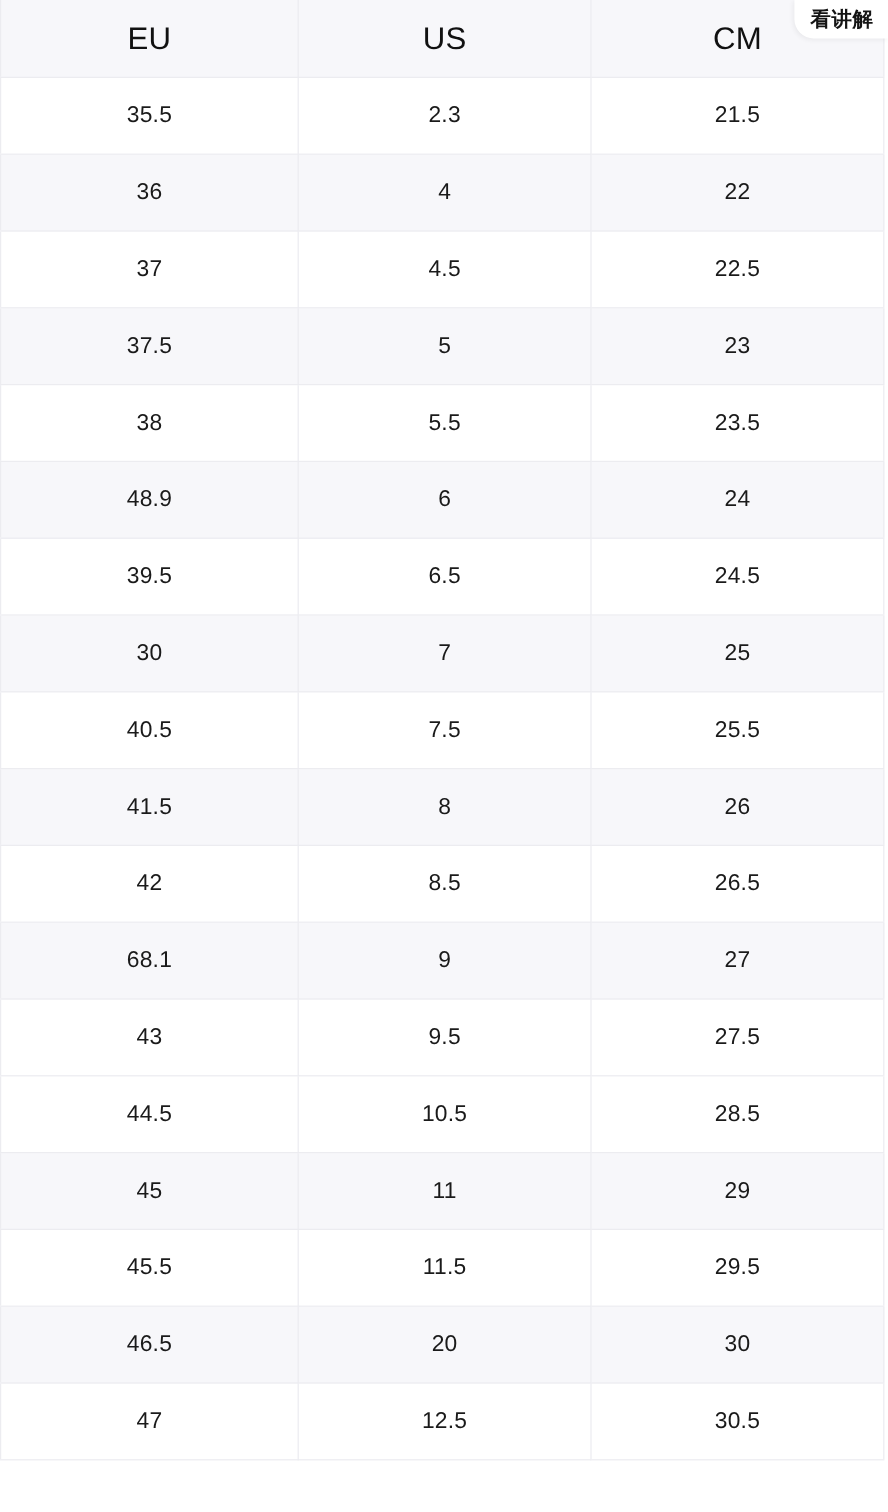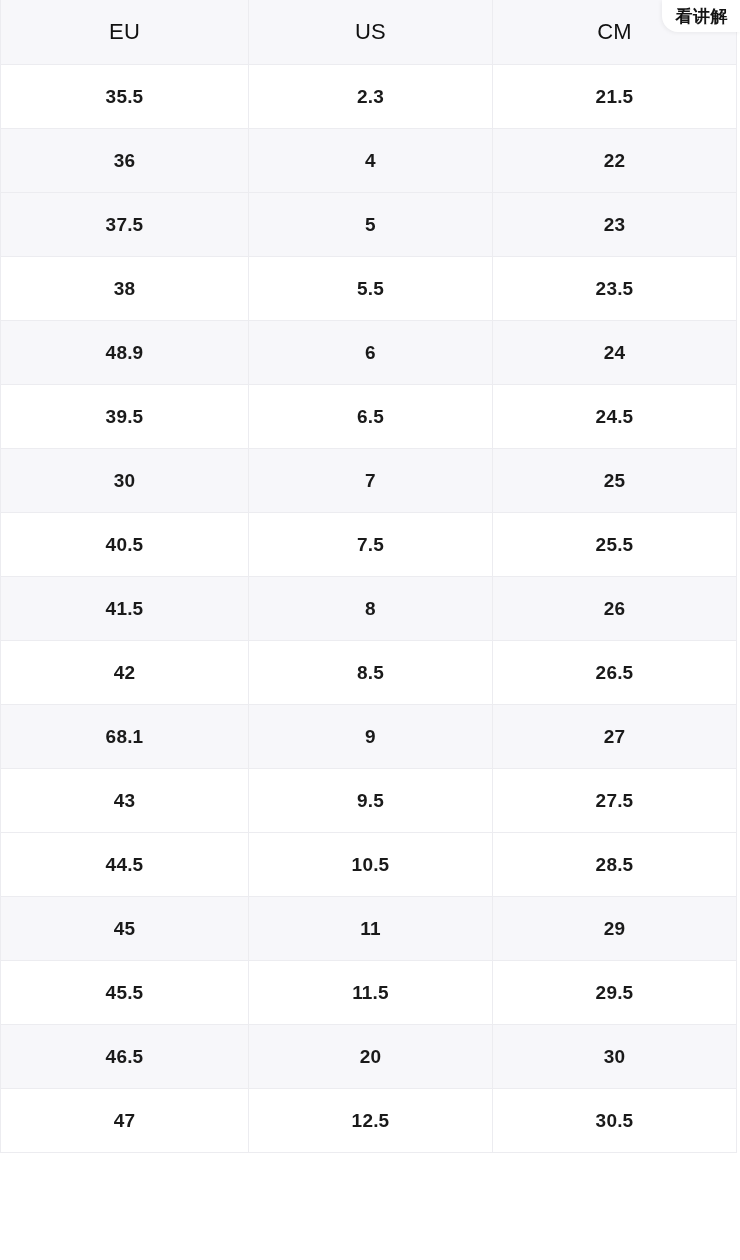--- a/index.html
+++ b/index.html
@@ -54,7 +54,7 @@
   .size-table thead th {
     height: 64px;
     background: #f7f7fa;
-    font-size: 22px;
+    font-size: 26px;
     line-height: 64px;
     color: #111111;
   }

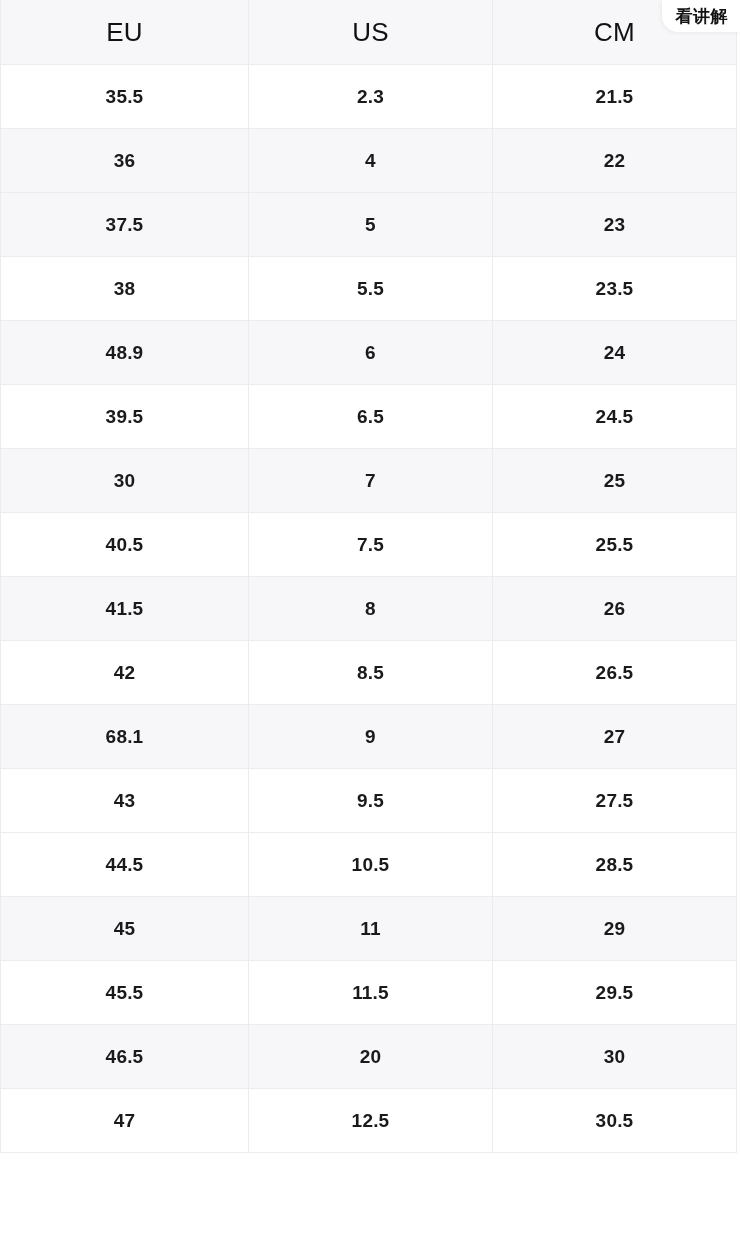--- a/index.html
+++ b/index.html
@@ -63,7 +63,6 @@
     height: 63px;
     line-height: 63px;
     font-size: 19px;
-    font-weight: bold;
   }
 
   .size-table tbody tr.row-odd  td { background: #ffffff; }

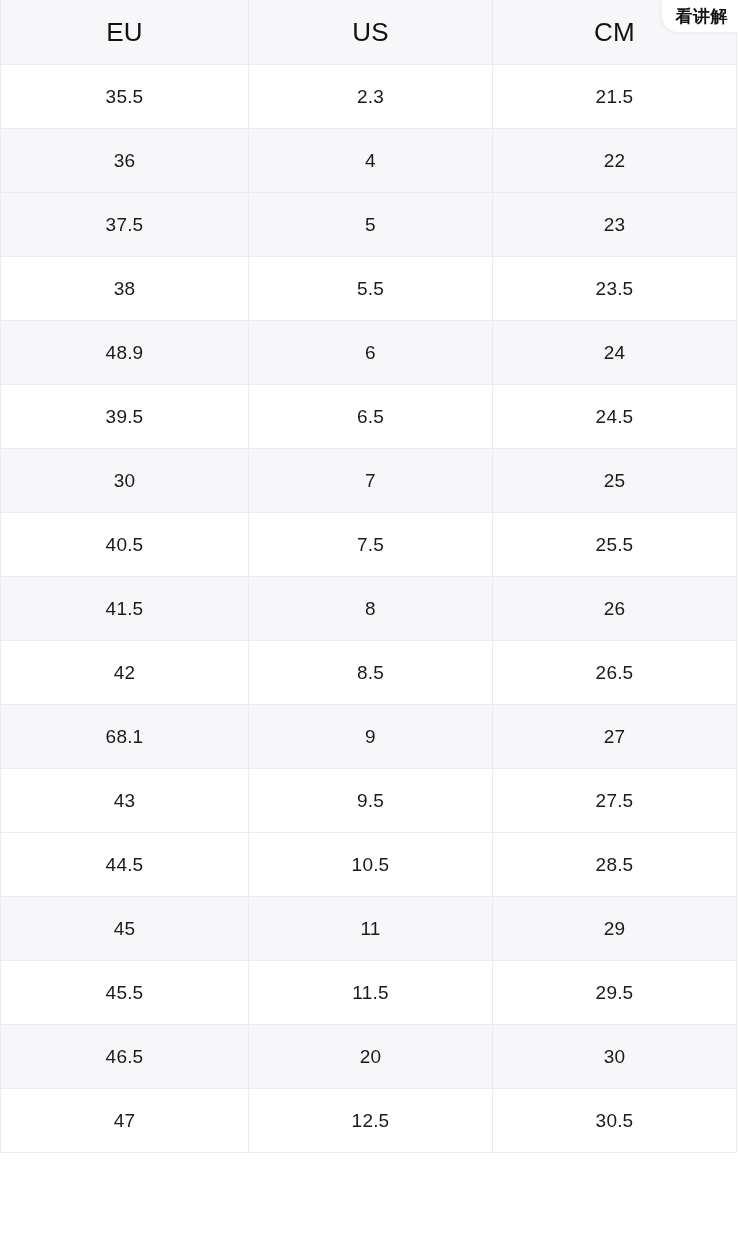--- a/index.html
+++ b/index.html
@@ -120,6 +120,11 @@
           <td>4</td>
           <td>22</td>
         </tr>
+        <tr class="row-odd">
+          <td>37</td>
+          <td>4.5</td>
+          <td>22.5</td>
+        </tr>
         <tr class="row-even">
           <td>37.5</td>
           <td>5</td>

